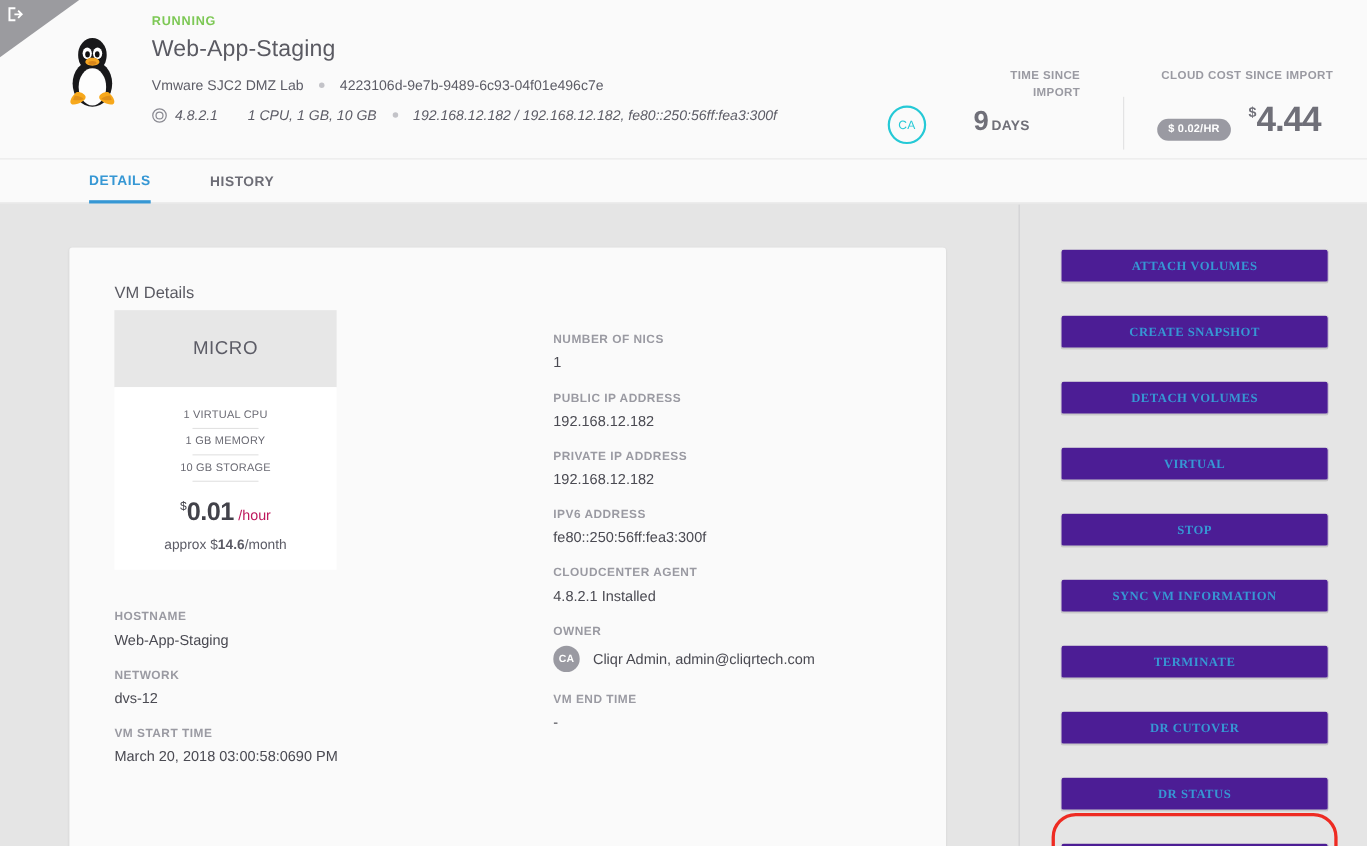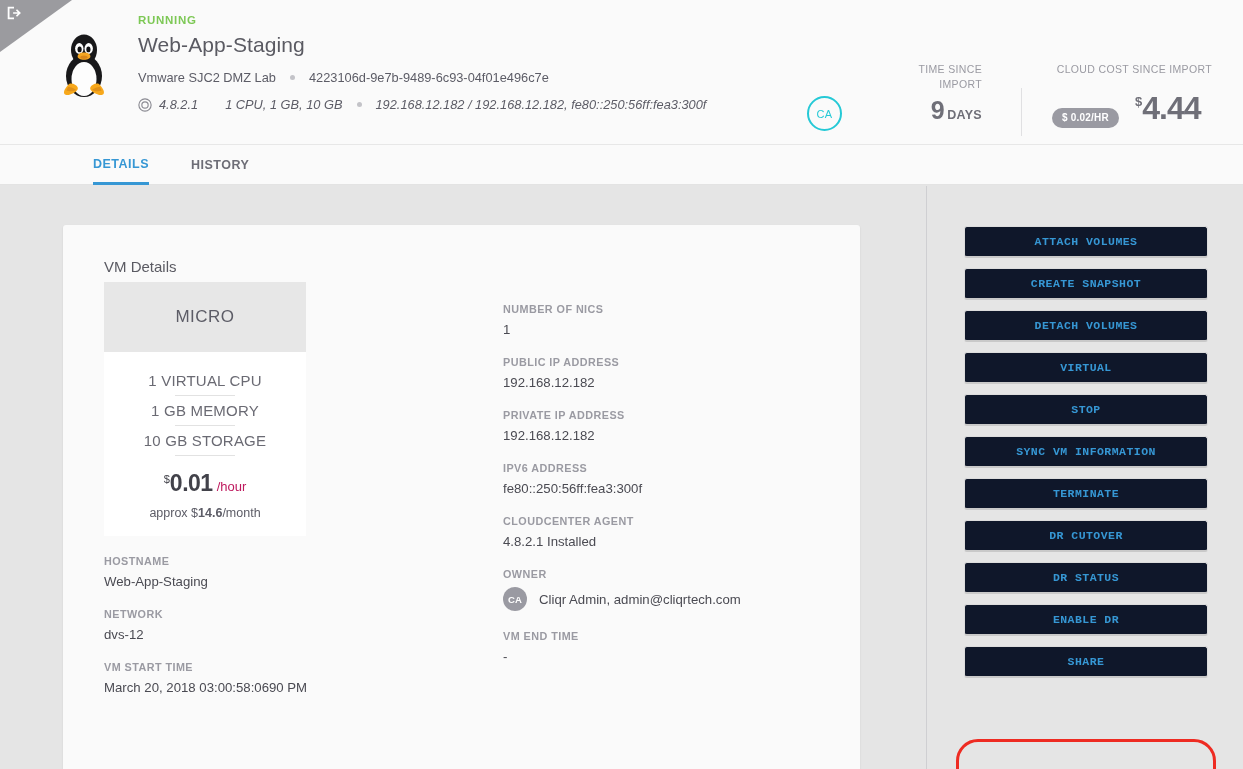--- a/index.html
+++ b/index.html
@@ -82,7 +82,7 @@
   }
   .stat-block { position: absolute; text-align: right; }
   .stat-label {
-    font-size: 10.5px; font-weight: normal; letter-spacing: .35px;
+    font-size: 10.5px; font-weight: bold; letter-spacing: .35px;
     color: #9a9aa2; line-height: 15px;
   }
   #stat-time { left: 885px; top: 62px; width: 97px; }

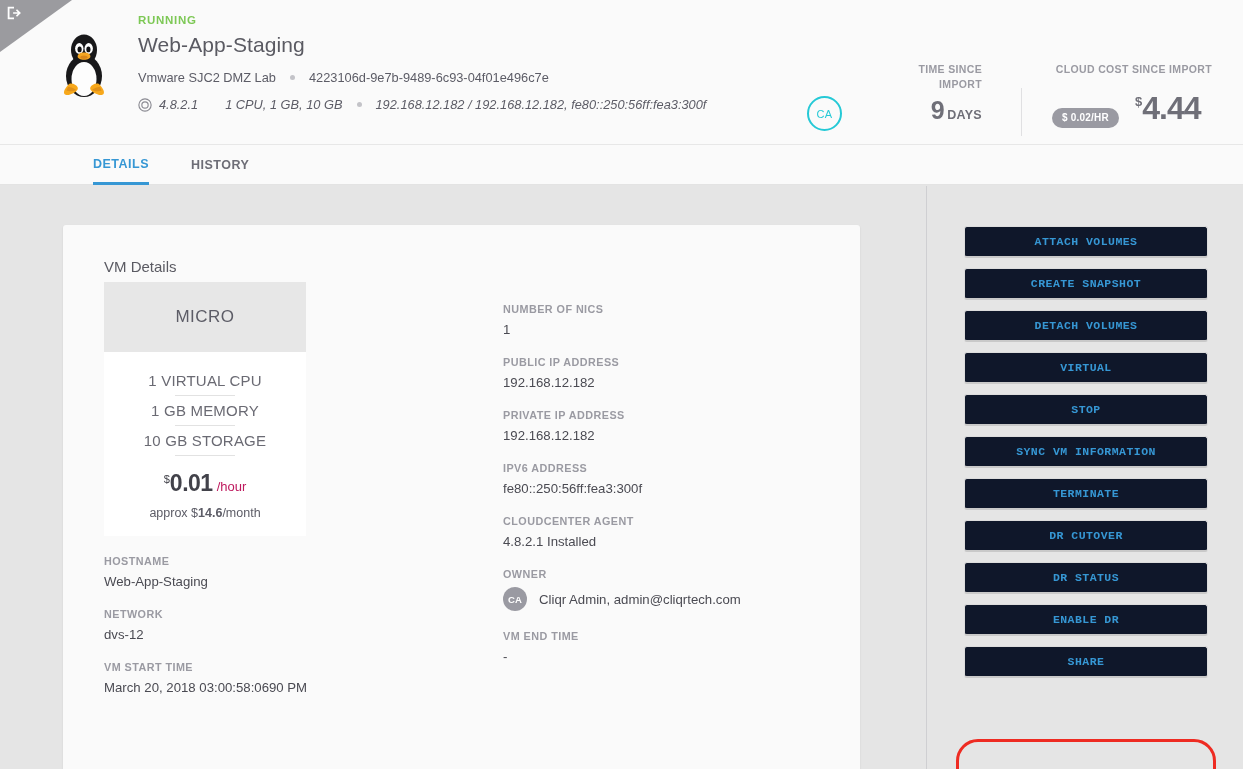--- a/index.html
+++ b/index.html
@@ -89,7 +89,7 @@
   #stat-cost { left: 1040px; top: 62px; width: 172px; }
   #time-value {
     position: absolute; left: 885px; top: 96px; width: 97px;
-    text-align: right;
+    text-align: left;
     color: #6f6f78;
   }
   #time-value .big { font-size: 25px; font-weight: bold; letter-spacing: -.5px; }

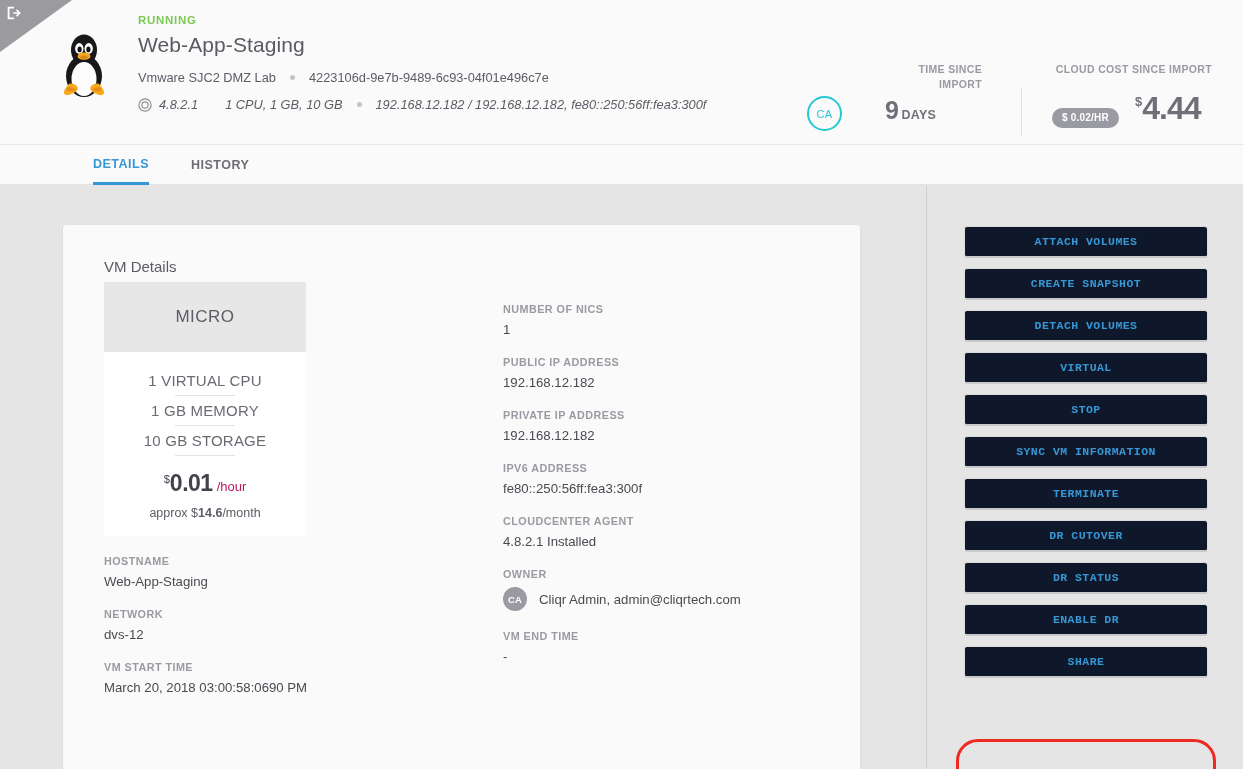--- a/index.html
+++ b/index.html
@@ -129,7 +129,7 @@
     cursor: pointer;
   }
   .tab.active { color: #3697d4; border-bottom: 3px solid #3697d4; }
-  #tab-details { left: 93px; }
+  #tab-details { left: 81px; }
   #tab-history { left: 191px; }
 
   

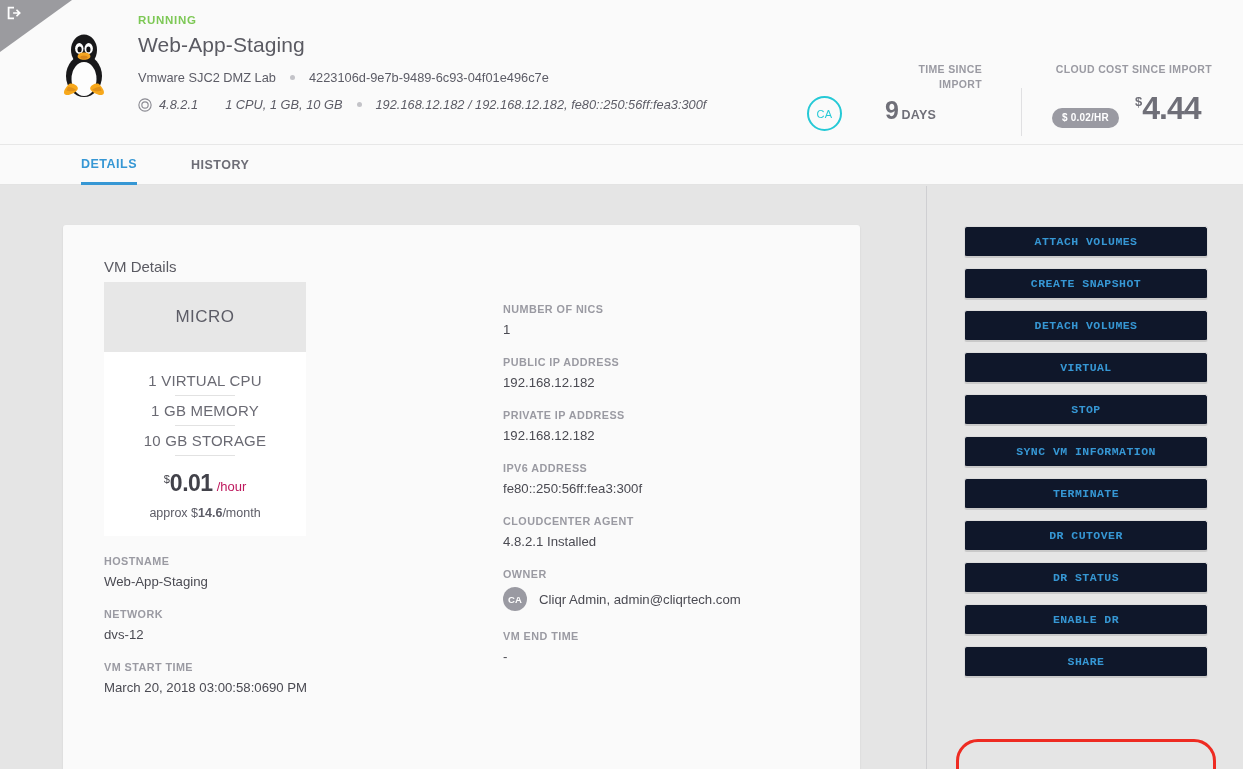--- a/index.html
+++ b/index.html
@@ -210,16 +210,16 @@
   }
   .action-btn {
     width: 244px; height: 32px;
-    background: #0f172a;
+    background: #4c1d95;
     border: 1px solid #dcdcdc;
     border-bottom: 2px solid #c9c9c9;
     border-radius: 3px;
     color: #3697d4;
     font-size: 11.5px; font-weight: bold; letter-spacing: .45px;
     display: flex; align-items: center; justify-content: center;
-    margin-bottom: 10px;
+    margin-bottom: 28px;
     cursor: pointer;
-    font-family: Liberation Mono, monospace;
+    font-family: Liberation Serif, serif;
   }
   #dr-highlight {
     position: absolute;

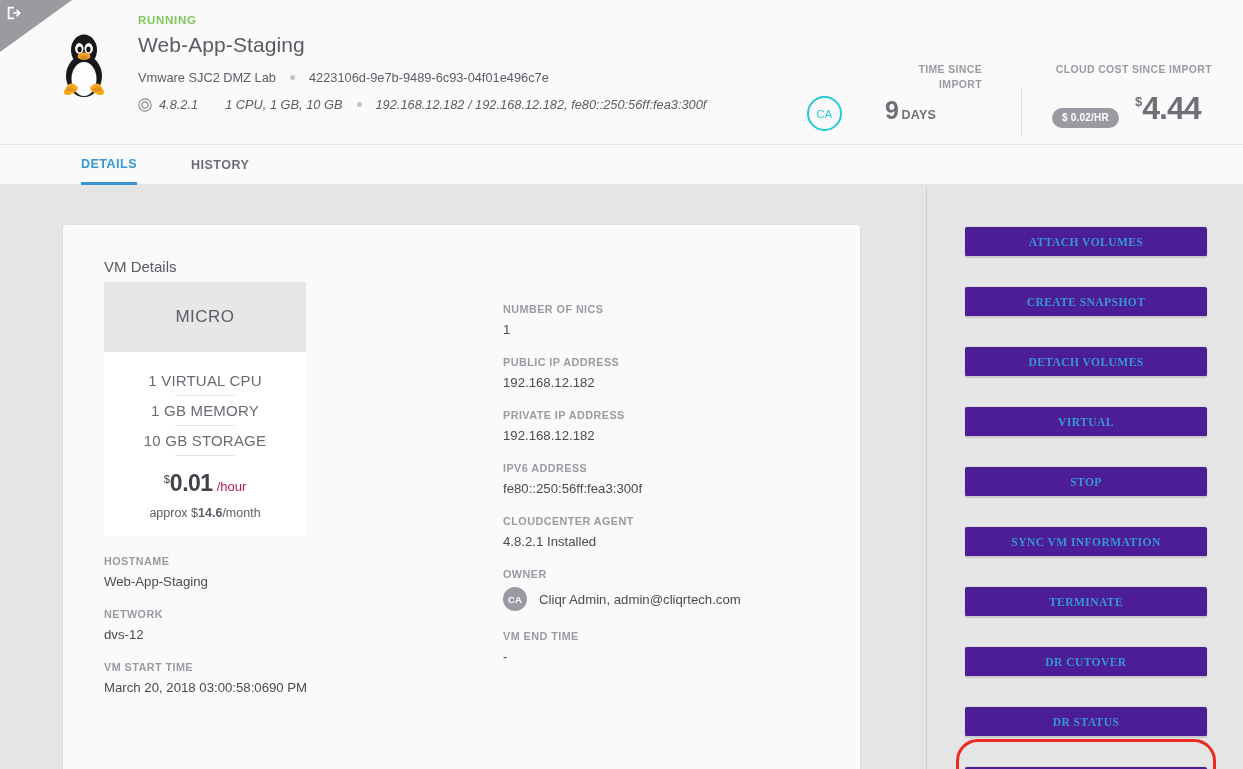--- a/index.html
+++ b/index.html
@@ -174,7 +174,7 @@
     padding: 14px 0 16px 0;
     text-align: center;
   }
-  .spec-line { font-size: 15px; color: #6a6a73; padding: 6px 0; letter-spacing: .2px; }
+  .spec-line { font-size: 10px; color: #6a6a73; padding: 6px 0; letter-spacing: .2px; }
   .spec-rule { width: 60px; height: 1px; background: #e2e2e2; margin: 0 auto; }
   #spec-price { margin-top: 14px; color: #42424a; }
   #spec-price .dollar { font-size: 11px; vertical-align: top; position: relative; top: 3px; }

